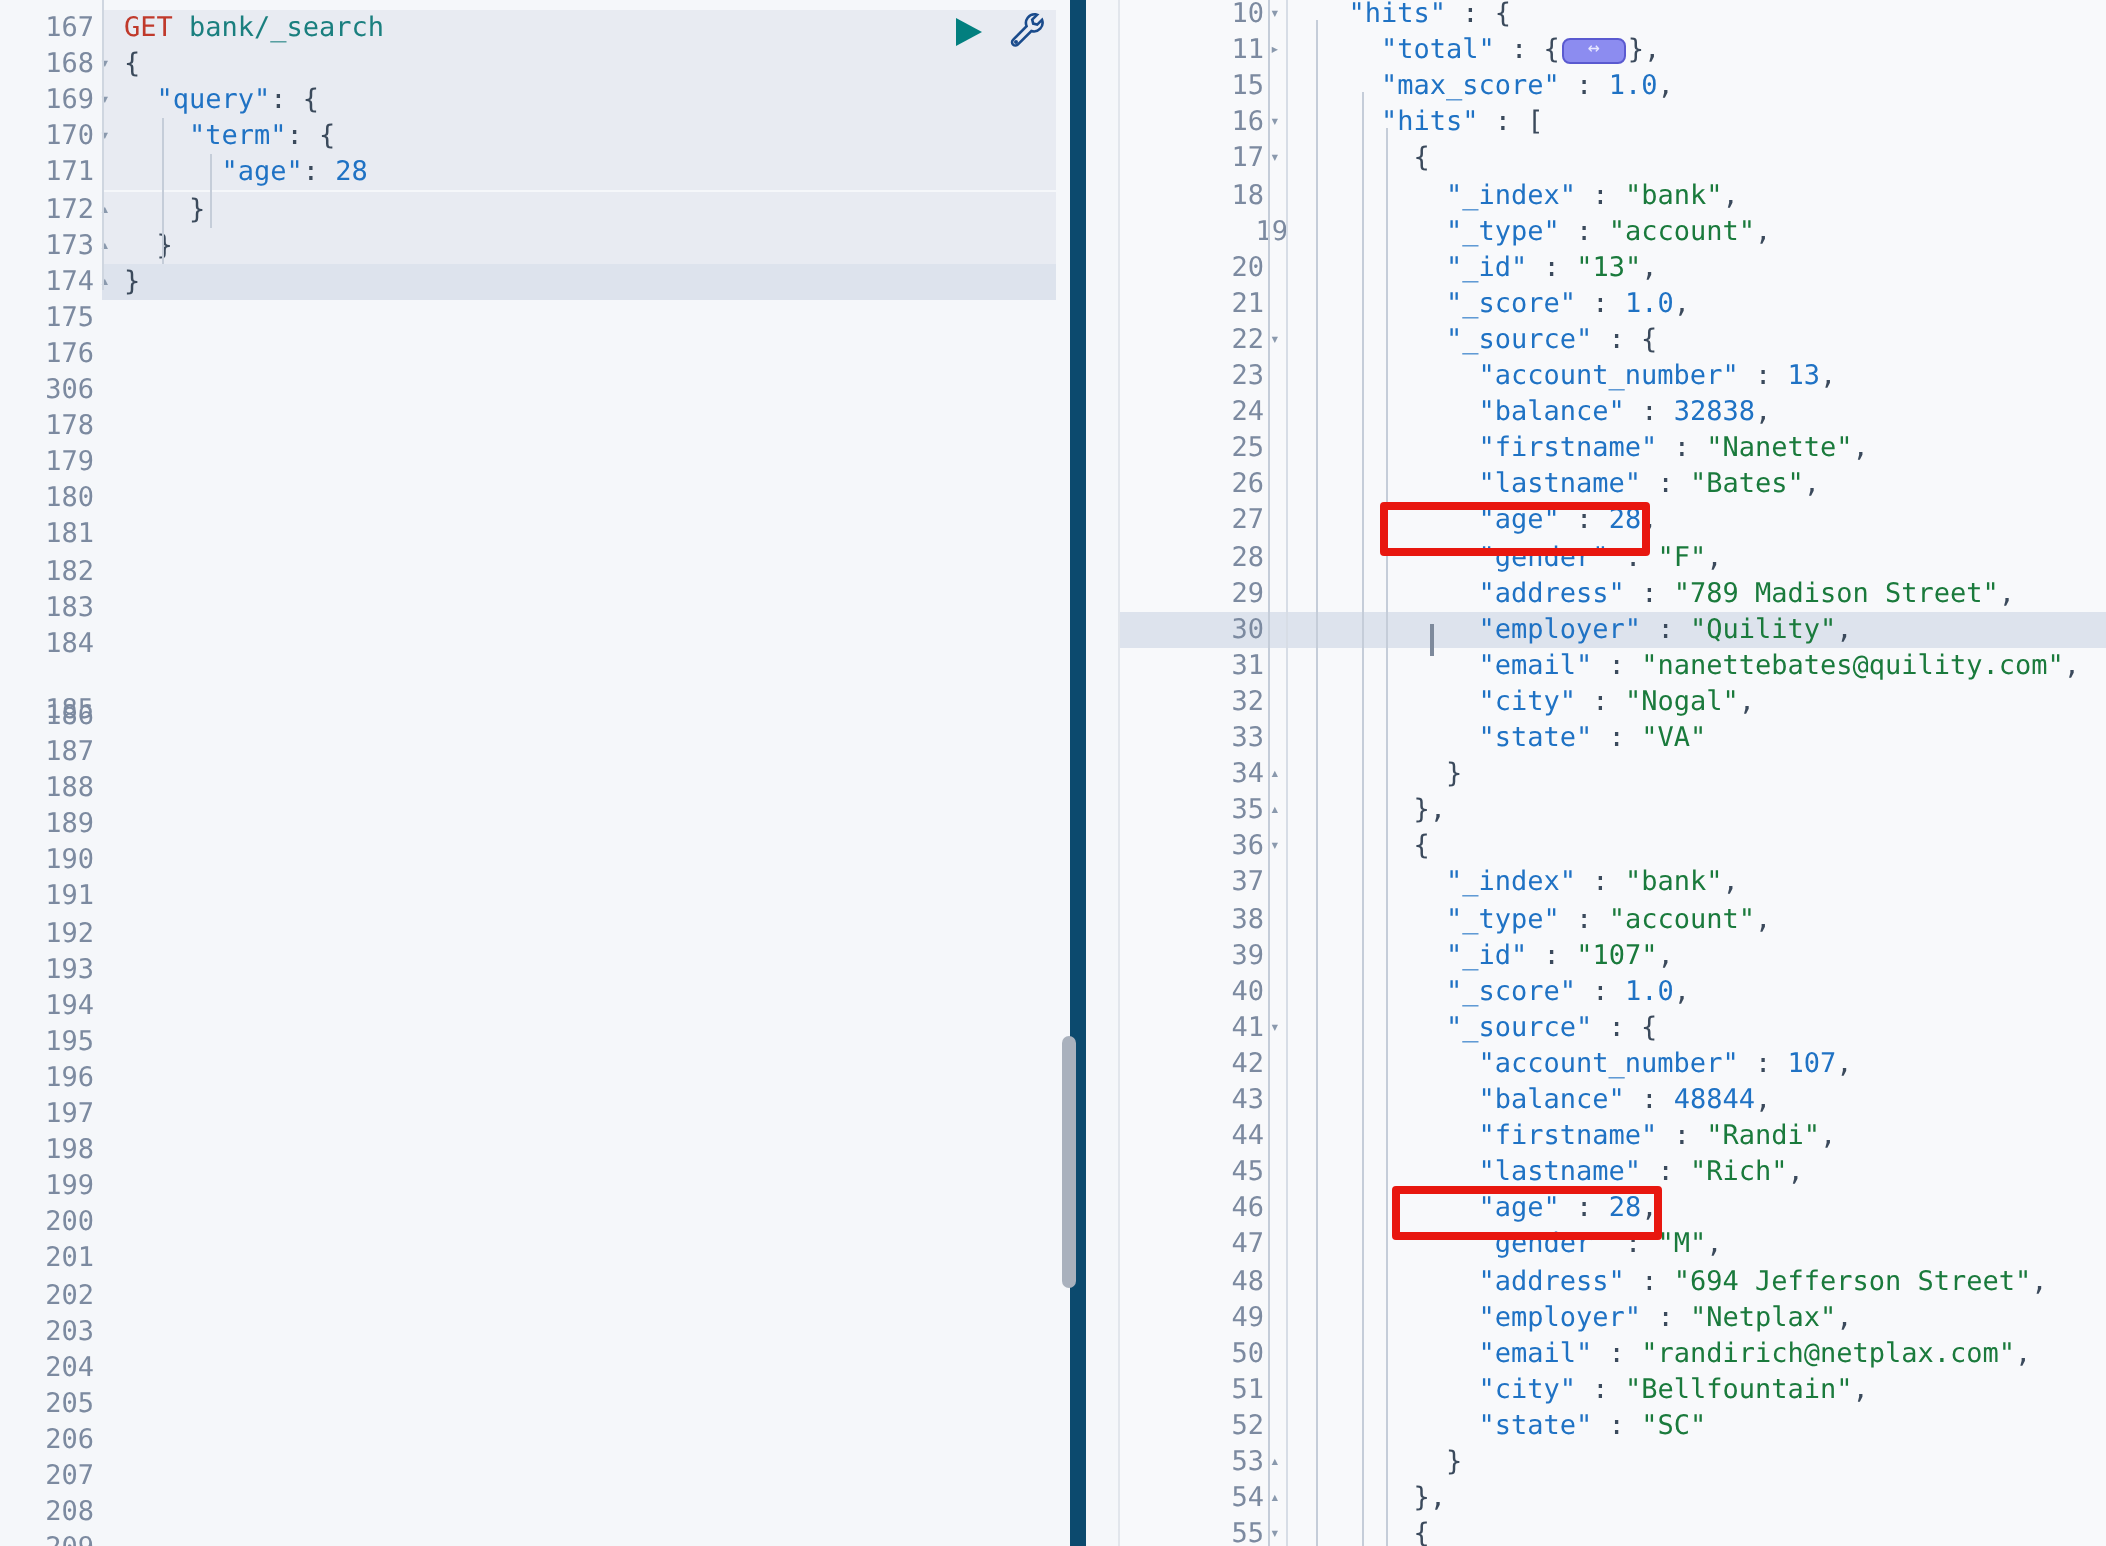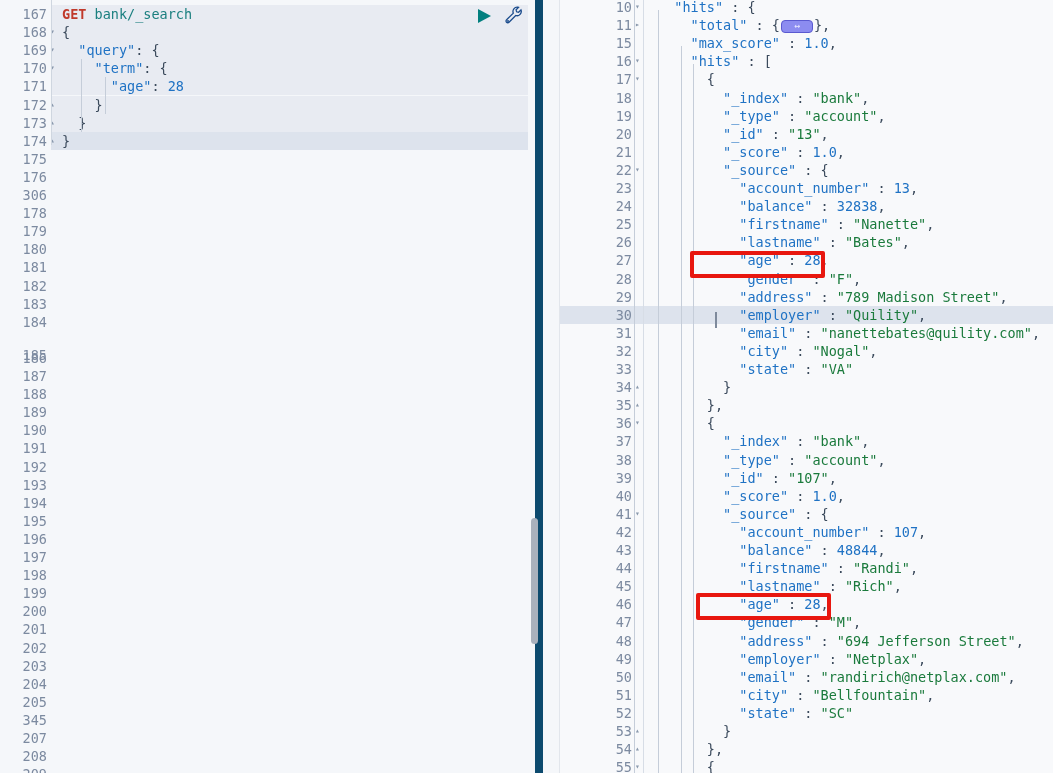--- a/index.html
+++ b/index.html
@@ -57,7 +57,7 @@
   }
 
   
-  .k-method { color: #c0392b; font-weight: 700; }   
+  .k-method { color: #c0392b; font-weight: 400; }   
   .k-url    { color: #1a7f7f; }
   .k-key    { color: #1f72c4; }
   .k-str    { color: #1a7a3c; }

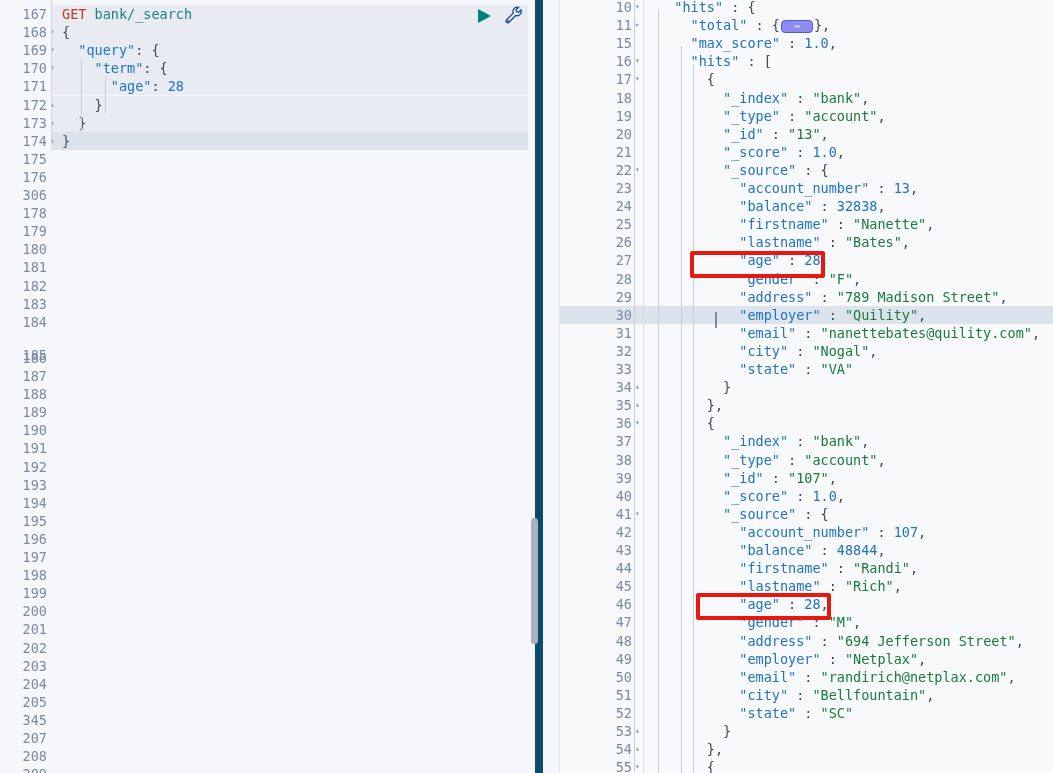--- a/index.html
+++ b/index.html
@@ -267,7 +267,7 @@
         <div class="codetext" style="top: 70.4px; left: 98px; line-height: 18.1px;"><span class="k-brace">      {</span></div>
         <div class="lno" style="top: 88.5px; line-height: 18.1px; left: 32px; width: 40px;">18</div>
         <div class="codetext" style="top: 88.5px; left: 98px; line-height: 18.1px;"><span class="k-key">        "_index"</span><span class="k-punct"> : </span><span class="k-str">"bank"</span><span class="k-punct">,</span></div>
-        <div class="lno" style="top: 106.6px; line-height: 18.1px; left: 32px; width: 40px;">19</div>
+        <div class="lno" style="top: 106.6px; line-height: 18.1px; left: 44px; width: 40px;">19</div>
         <div class="codetext" style="top: 106.6px; left: 98px; line-height: 18.1px;"><span class="k-key">        "_type"</span><span class="k-punct"> : </span><span class="k-str">"account"</span><span class="k-punct">,</span></div>
         <div class="lno" style="top: 124.7px; line-height: 18.1px; left: 32px; width: 40px;">20</div>
         <div class="codetext" style="top: 124.7px; left: 98px; line-height: 18.1px;"><span class="k-key">        "_id"</span><span class="k-punct"> : </span><span class="k-str">"13"</span><span class="k-punct">,</span></div>

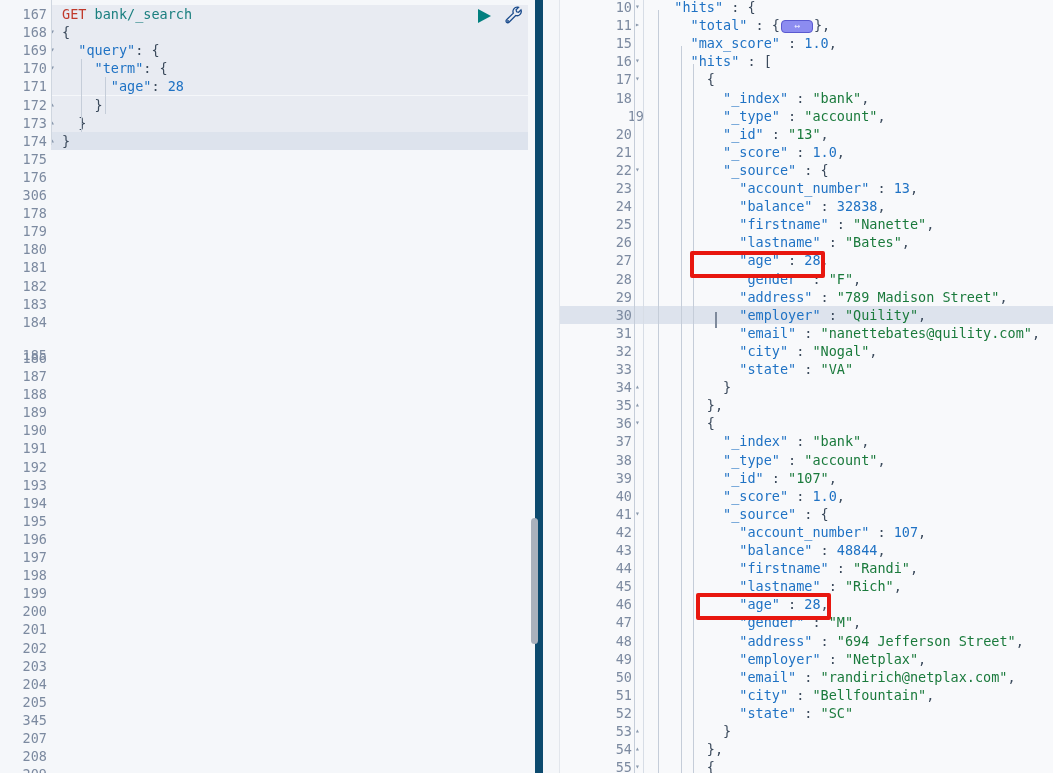--- a/index.html
+++ b/index.html
@@ -218,7 +218,7 @@
         <div class="lno" style="top: 656.6px; line-height: 18.1px; left: 7px; width: 40px;">203</div>
         <div class="lno" style="top: 674.7px; line-height: 18.1px; left: 7px; width: 40px;">204</div>
         <div class="lno" style="top: 692.8px; line-height: 18.1px; left: 7px; width: 40px;">205</div>
-        <div class="lno" style="top: 710.9px; line-height: 18.1px; left: 7px; width: 40px;">345</div>
+        <div class="lno" style="top: 710.9px; line-height: 18.1px; left: 7px; width: 40px;">206</div>
         <div class="lno" style="top: 729px; line-height: 18.1px; left: 7px; width: 40px;">207</div>
         <div class="lno" style="top: 747.1px; line-height: 18.1px; left: 7px; width: 40px;">208</div>
         <div class="lno" style="top: 765.2px; line-height: 18.1px; left: 7px; width: 40px;">209</div>

